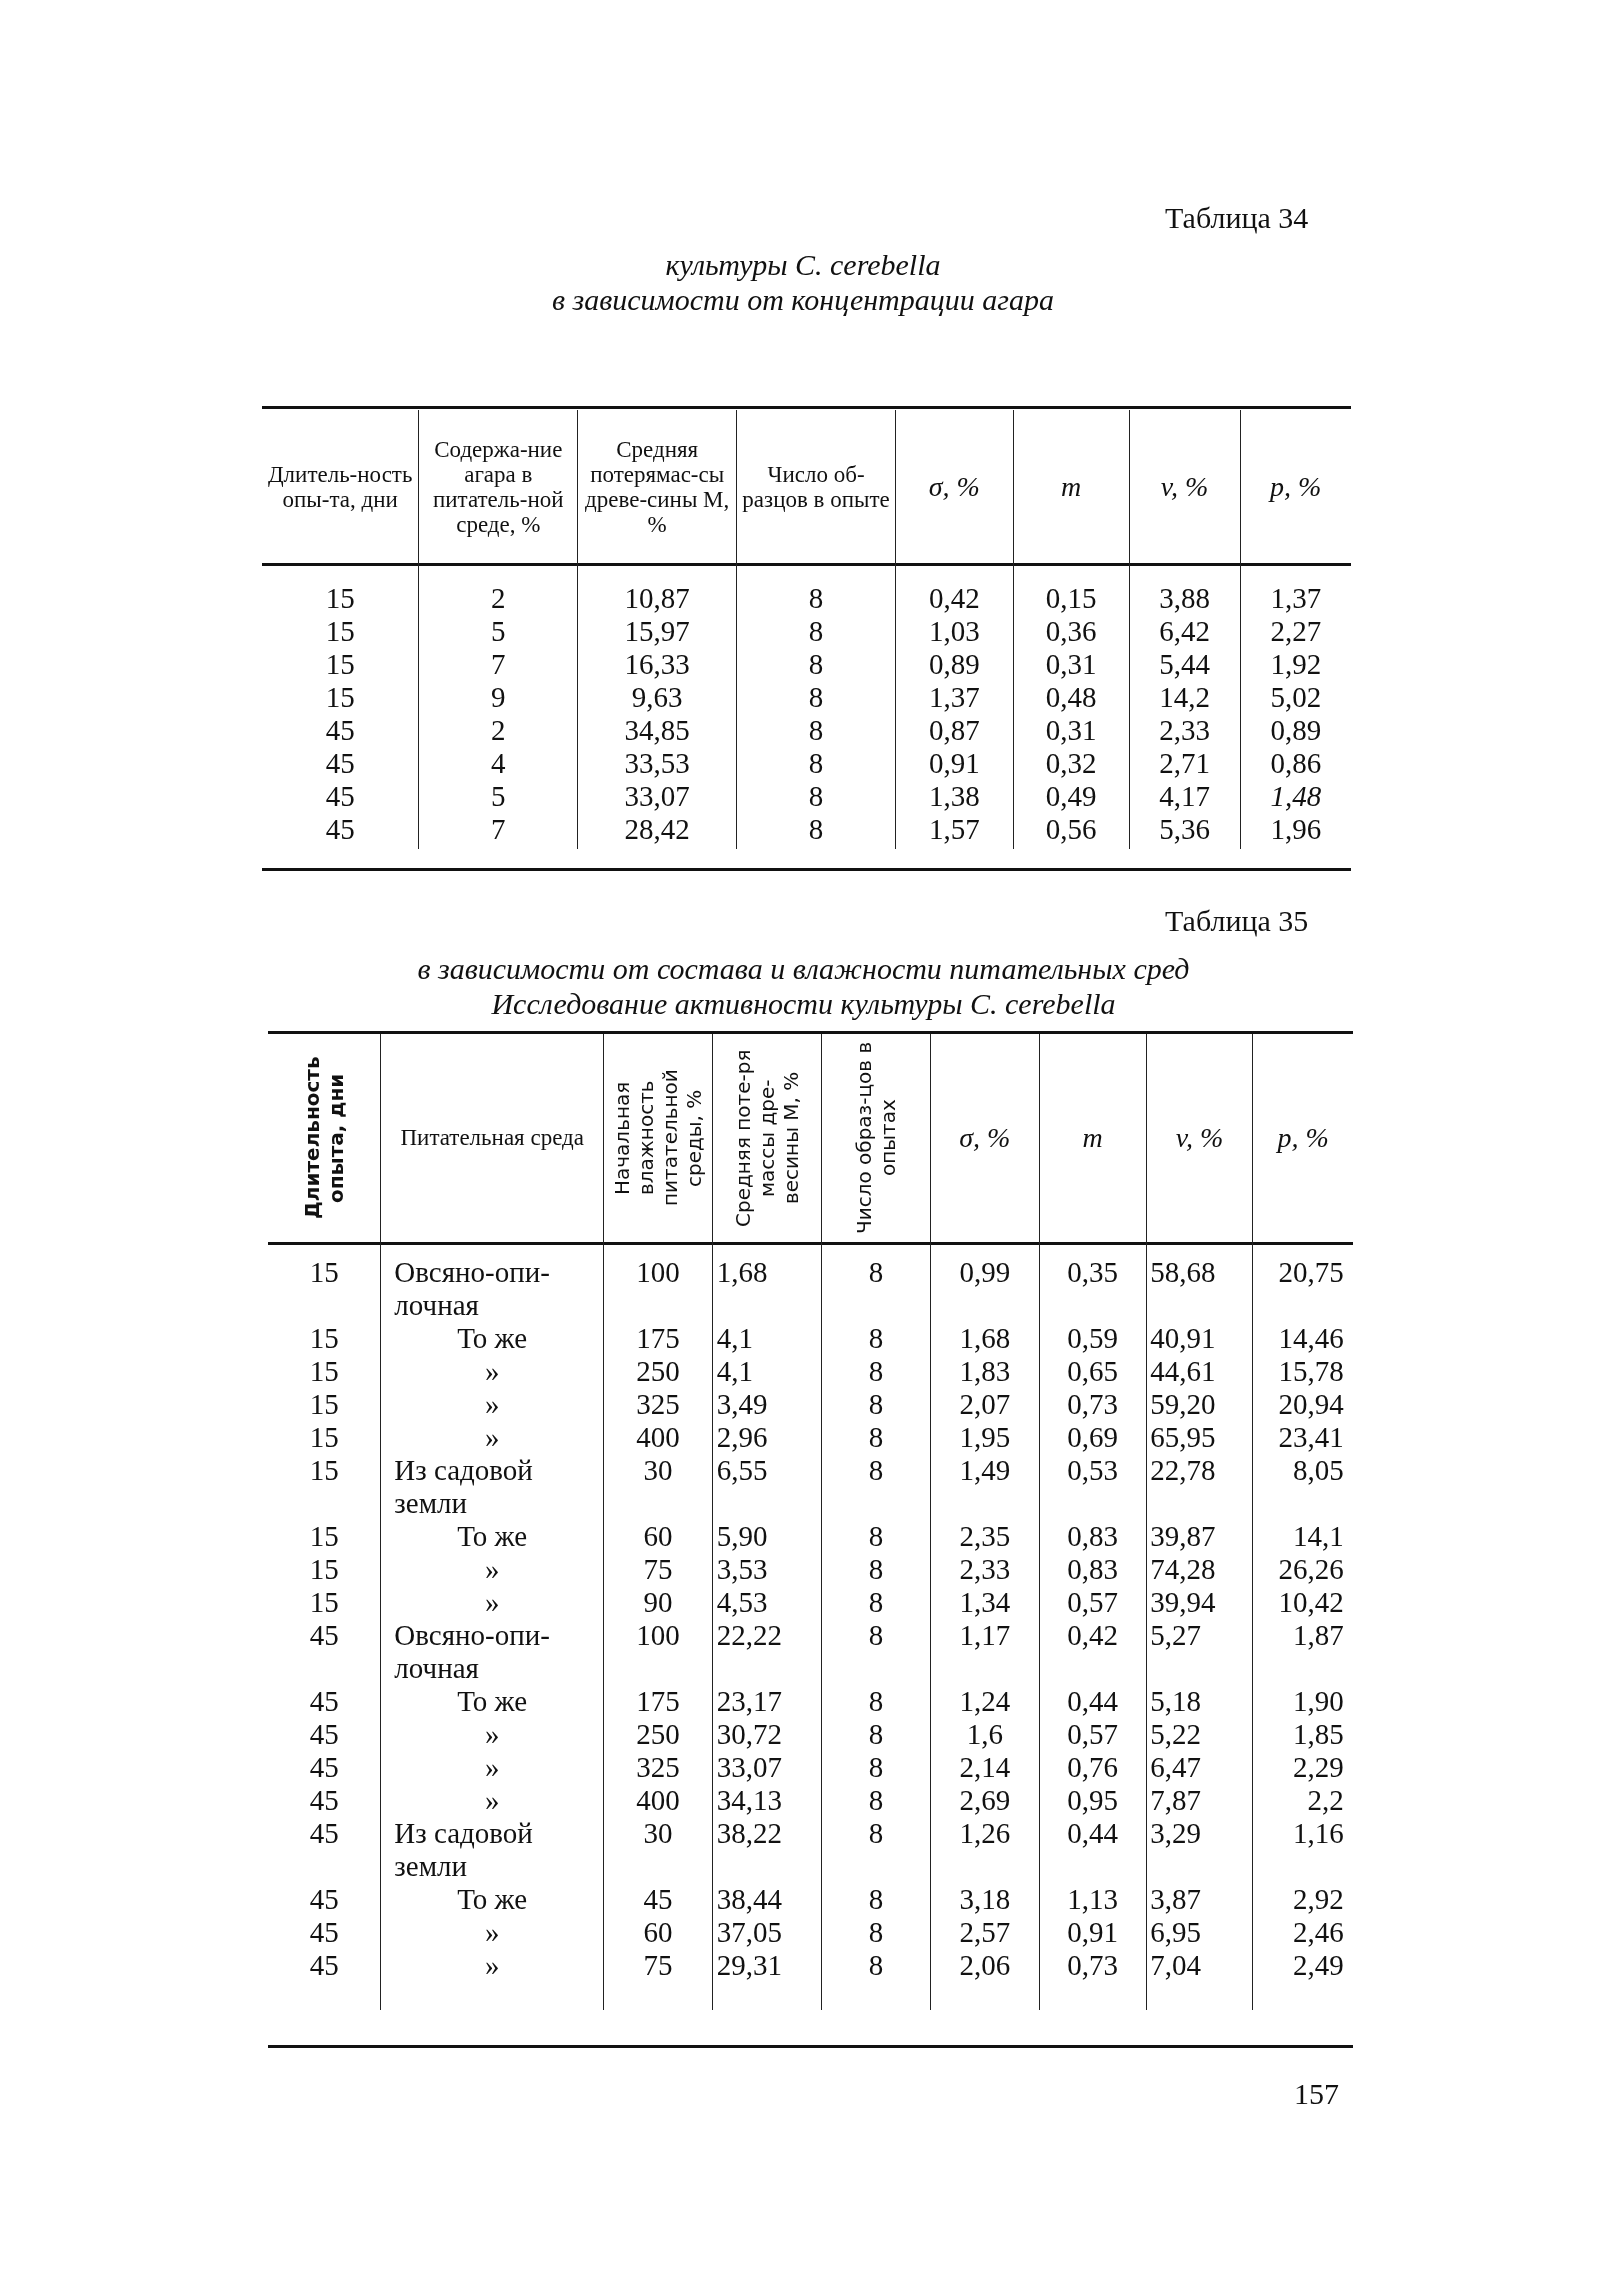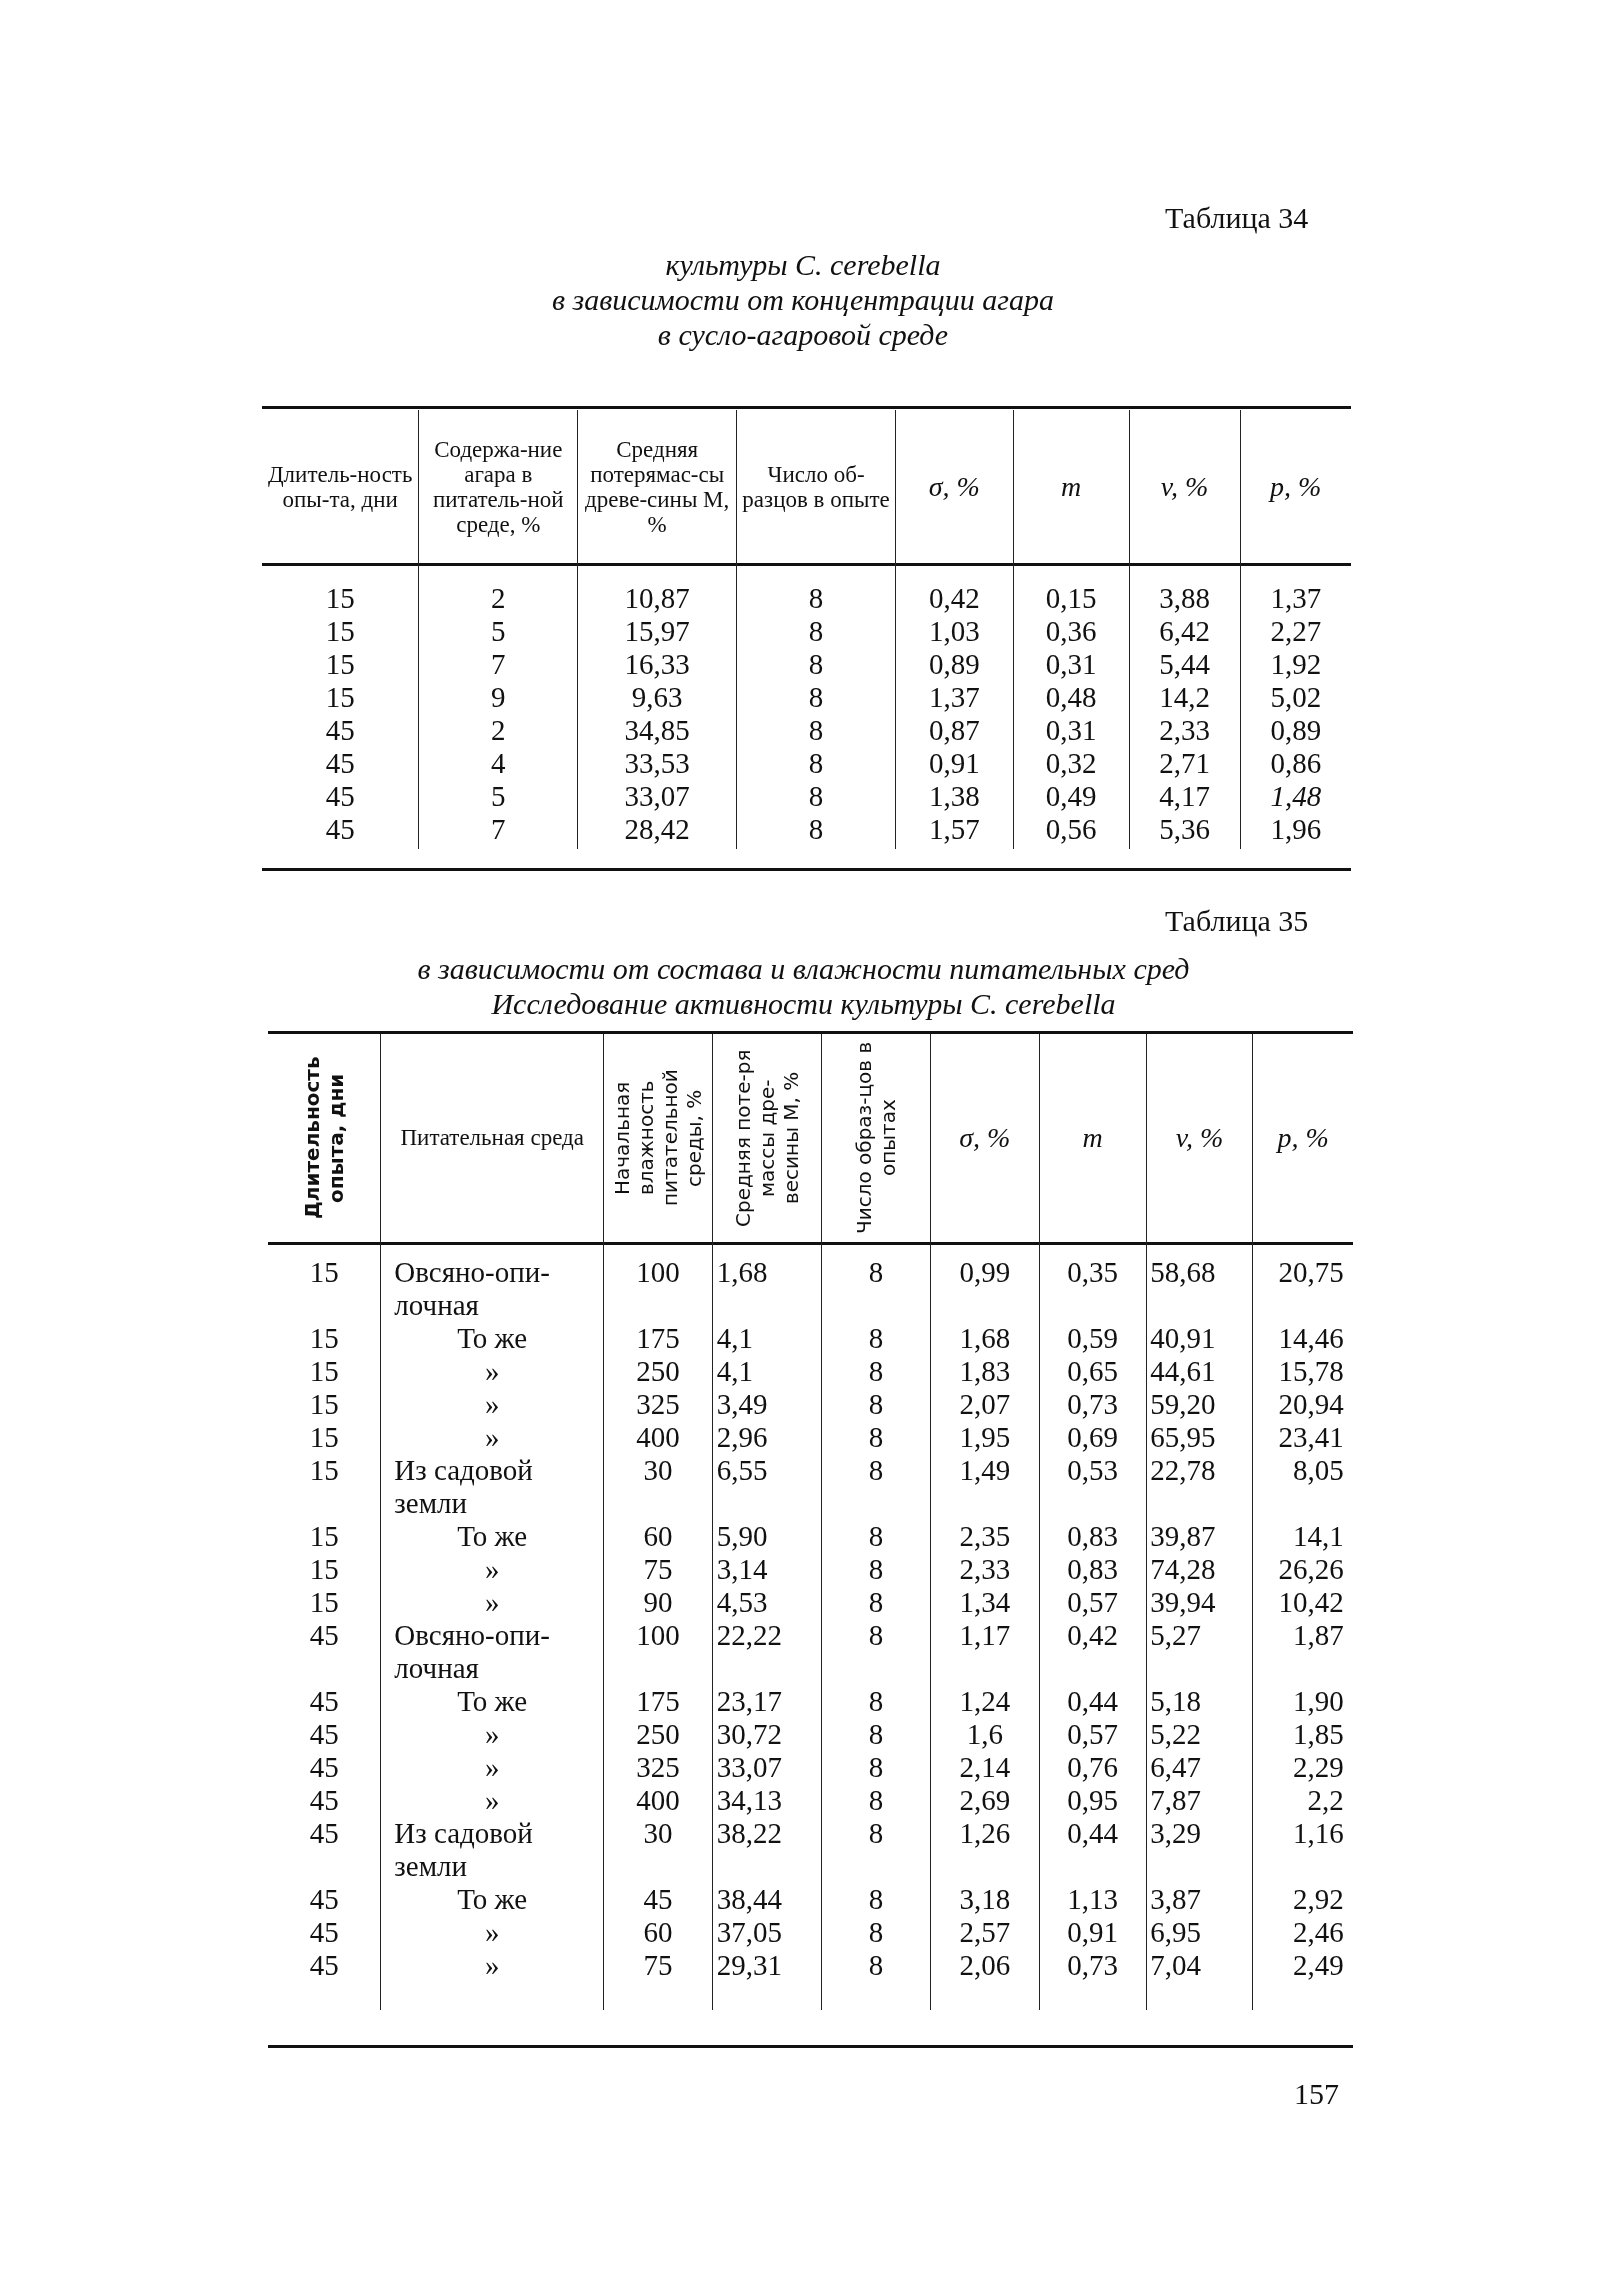--- a/index.html
+++ b/index.html
@@ -26,7 +26,6 @@
 <div class="abs caption" style="left:397px;top:247px;width:812px;">
   <div>культуры C. cerebella</div>
   <div>в зависимости от концентрации агара</div>
-  <div>в сусло-агаровой среде</div>
 </div>
 <div class="rule" style="left:262px;top:406px;width:1089px;"></div>
 <div class="rule" style="left:262px;top:563px;width:1089px;"></div>

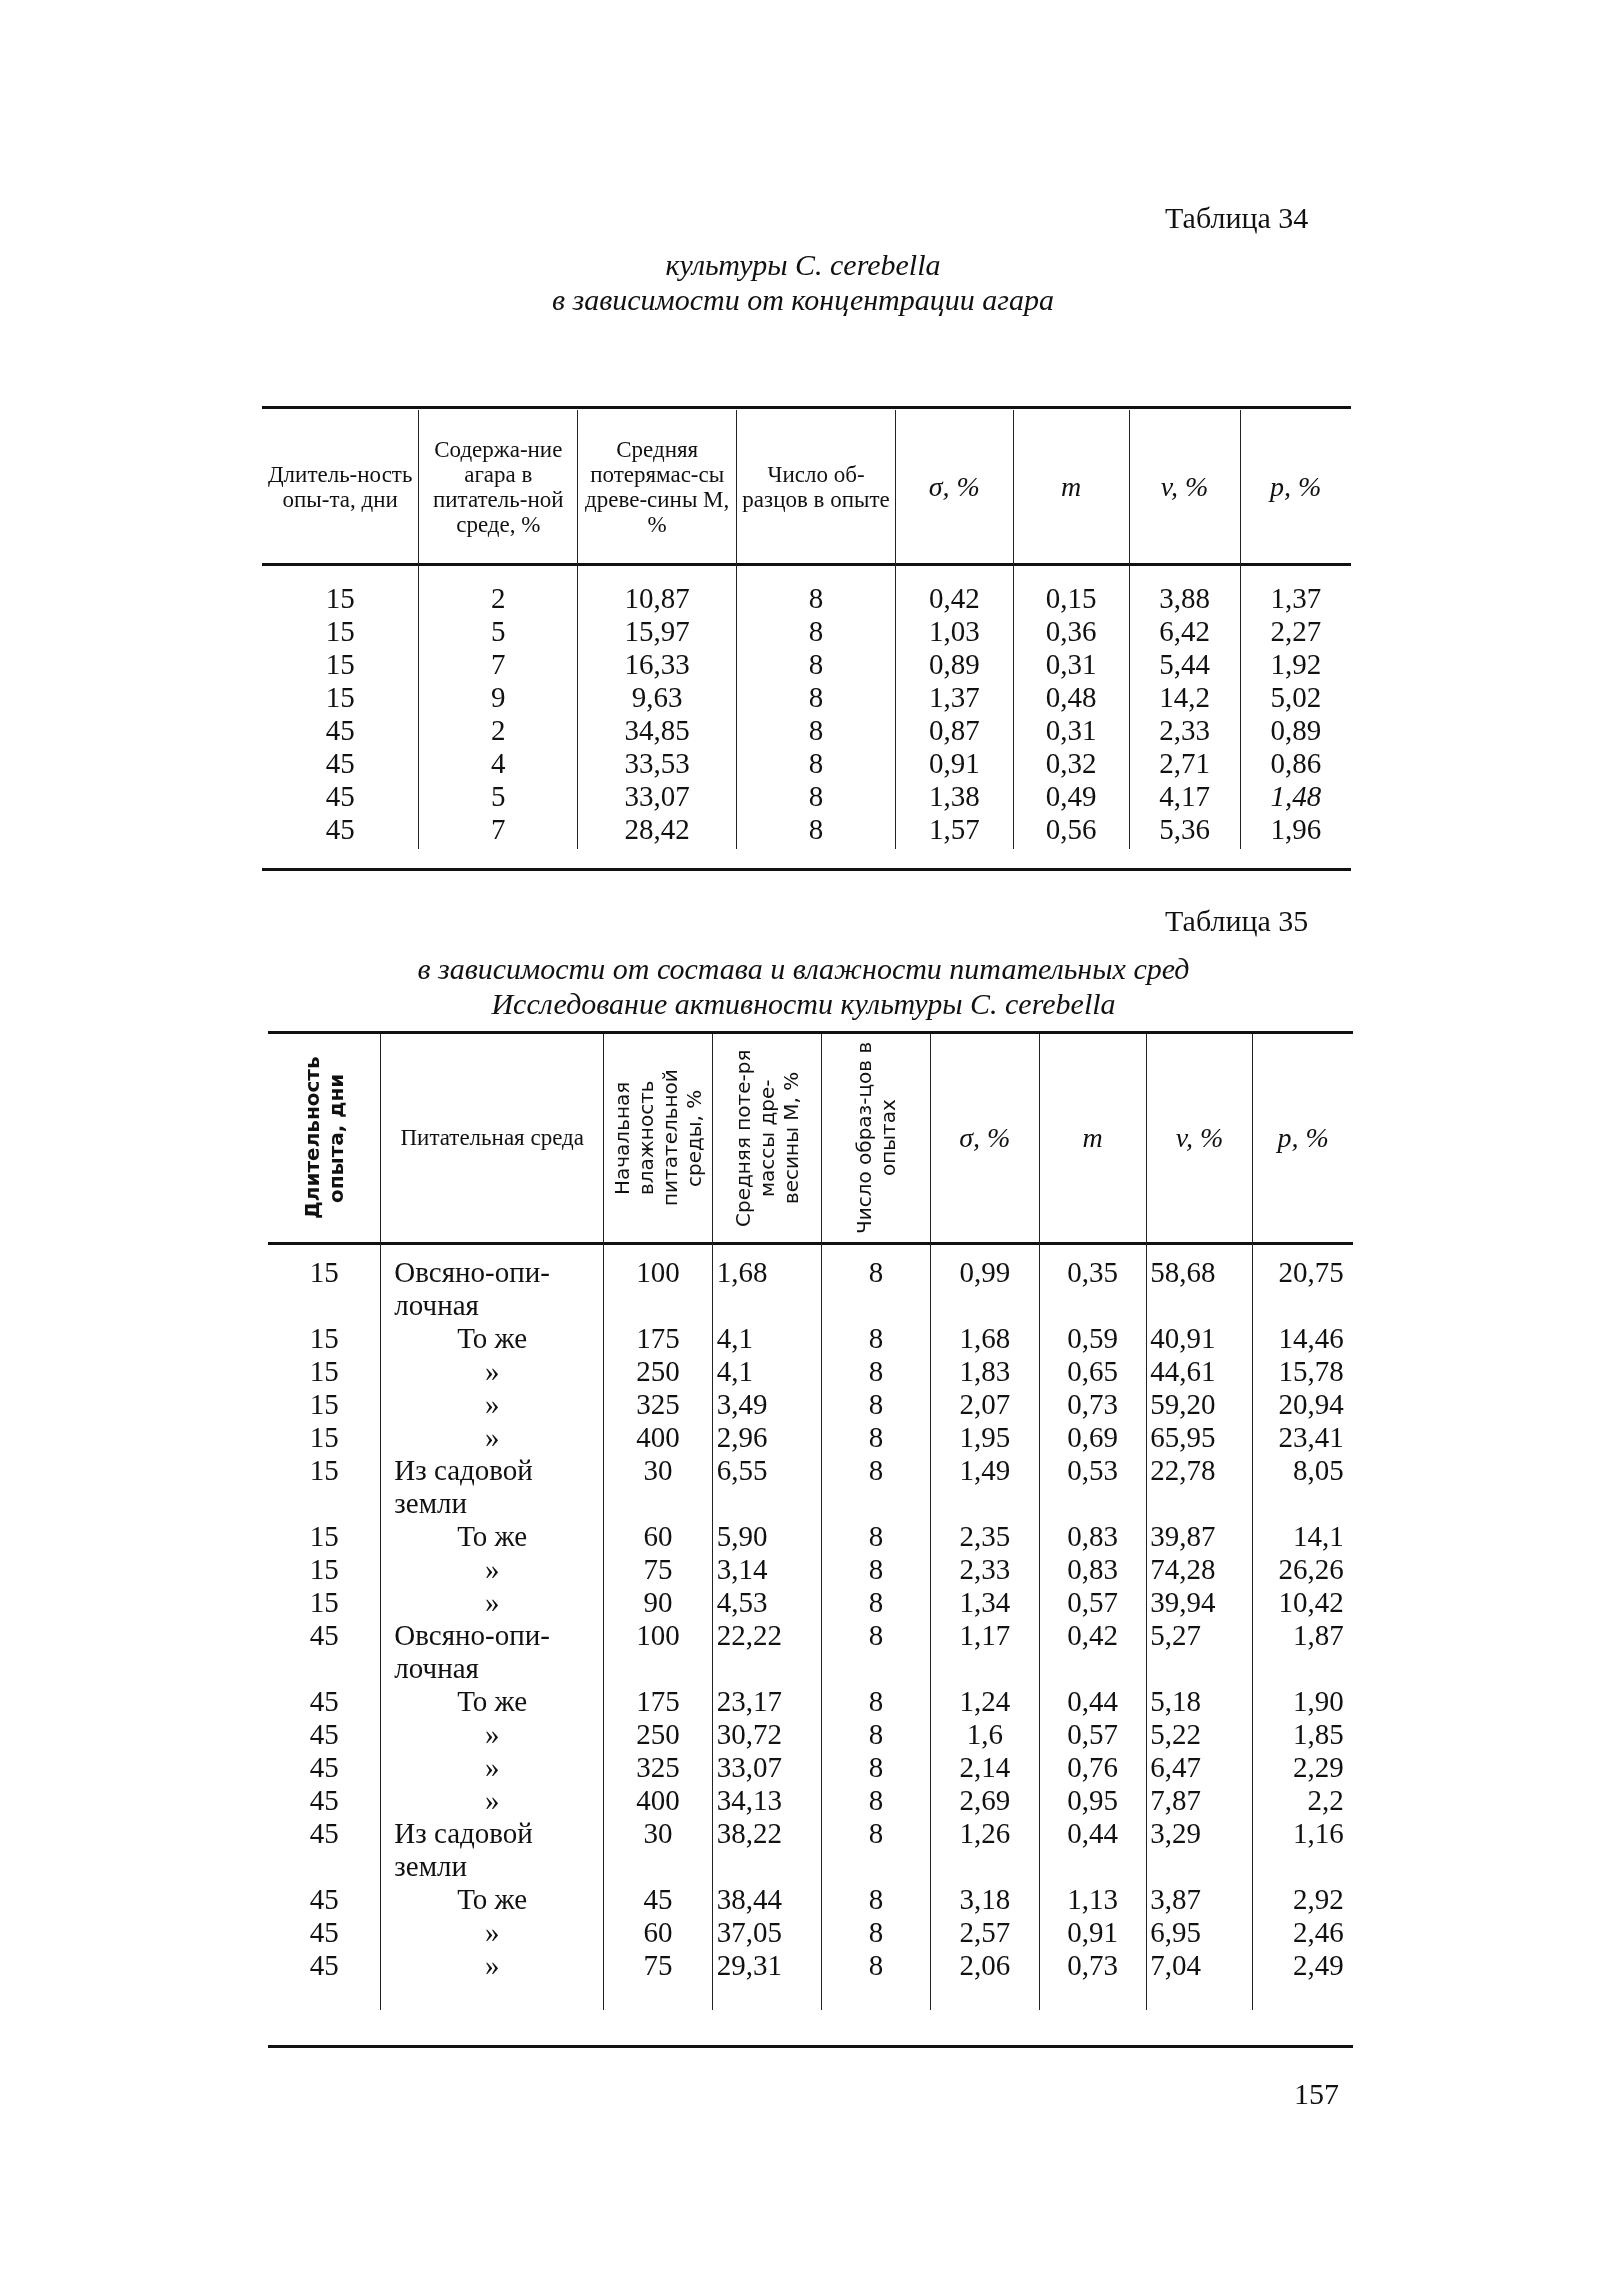--- a/index.html
+++ b/index.html
@@ -293,7 +293,7 @@
         <td class="num" style="vertical-align: top;">15</td>
         <td class="vl ind" style="line-height: 33px; vertical-align: top;">»</td>
         <td class="num vl" style="vertical-align: top;">75</td>
-        <td class="num vl l" style="vertical-align: top;">3,14</td>
+        <td class="num vl l" style="vertical-align: top;">3,53</td>
         <td class="num vl" style="vertical-align: top;">8</td>
         <td class="num vl" style="vertical-align: top;">2,33</td>
         <td class="num vl" style="vertical-align: top;">0,83</td>

